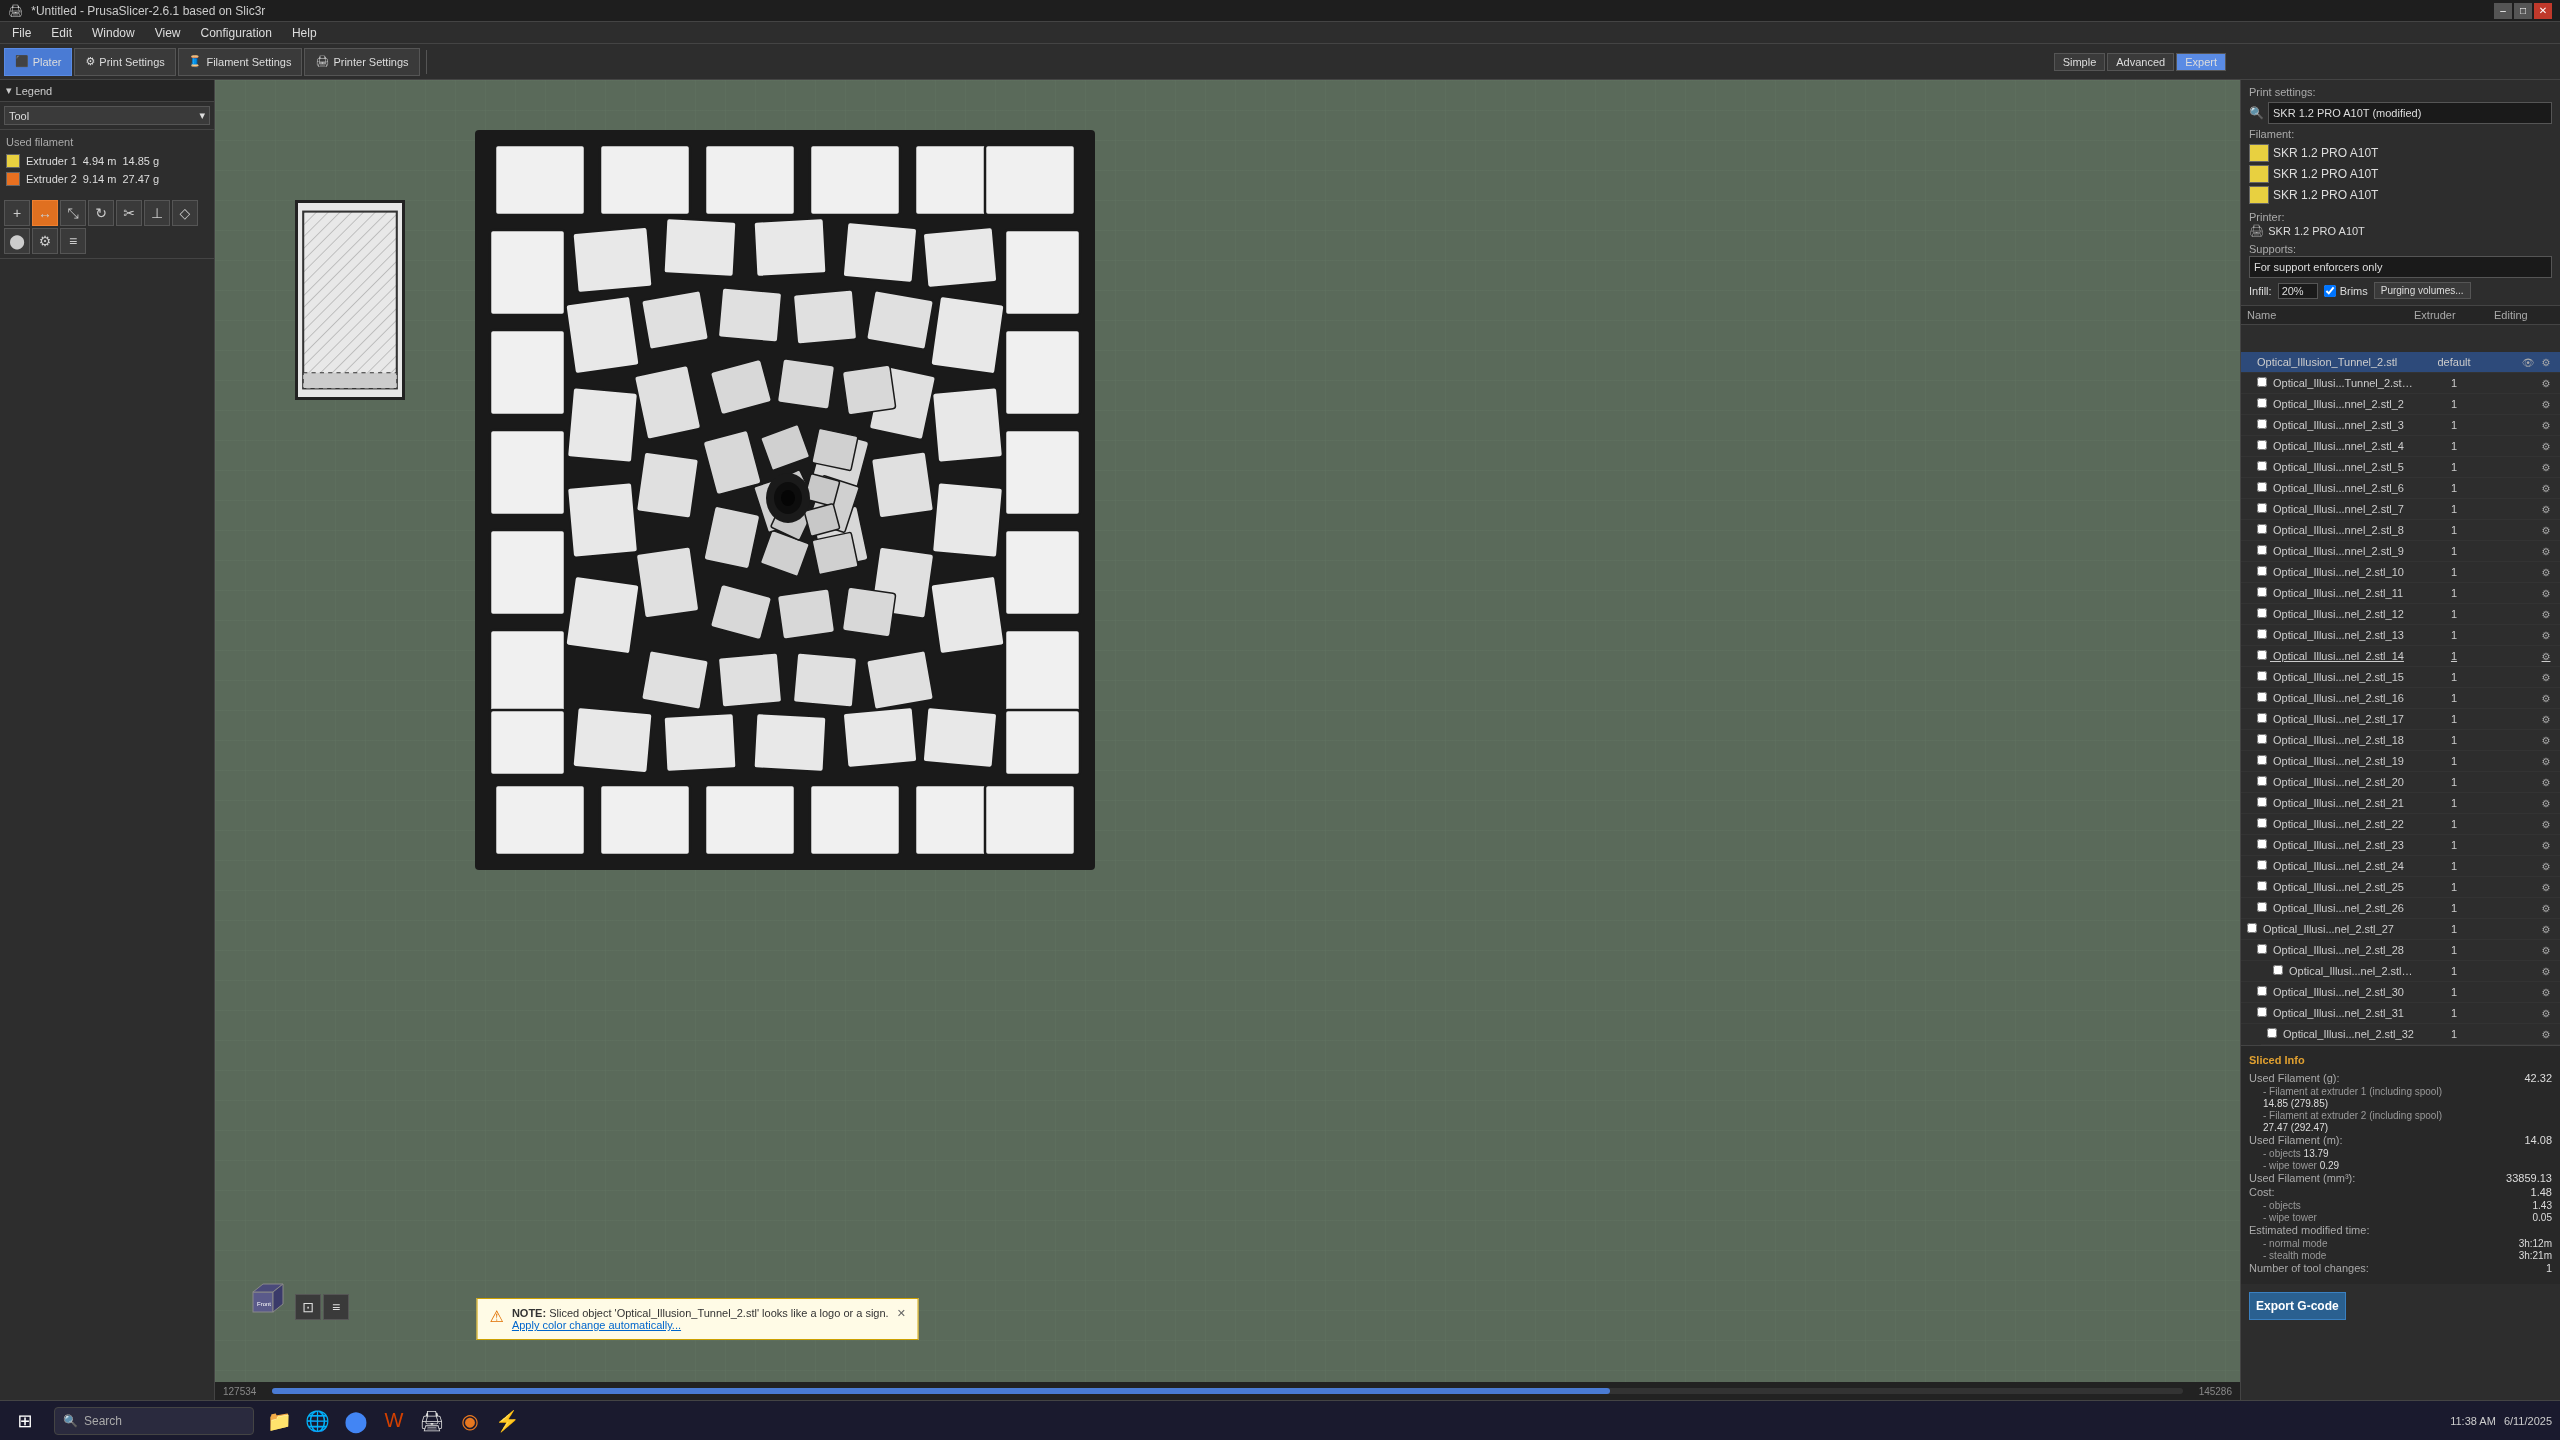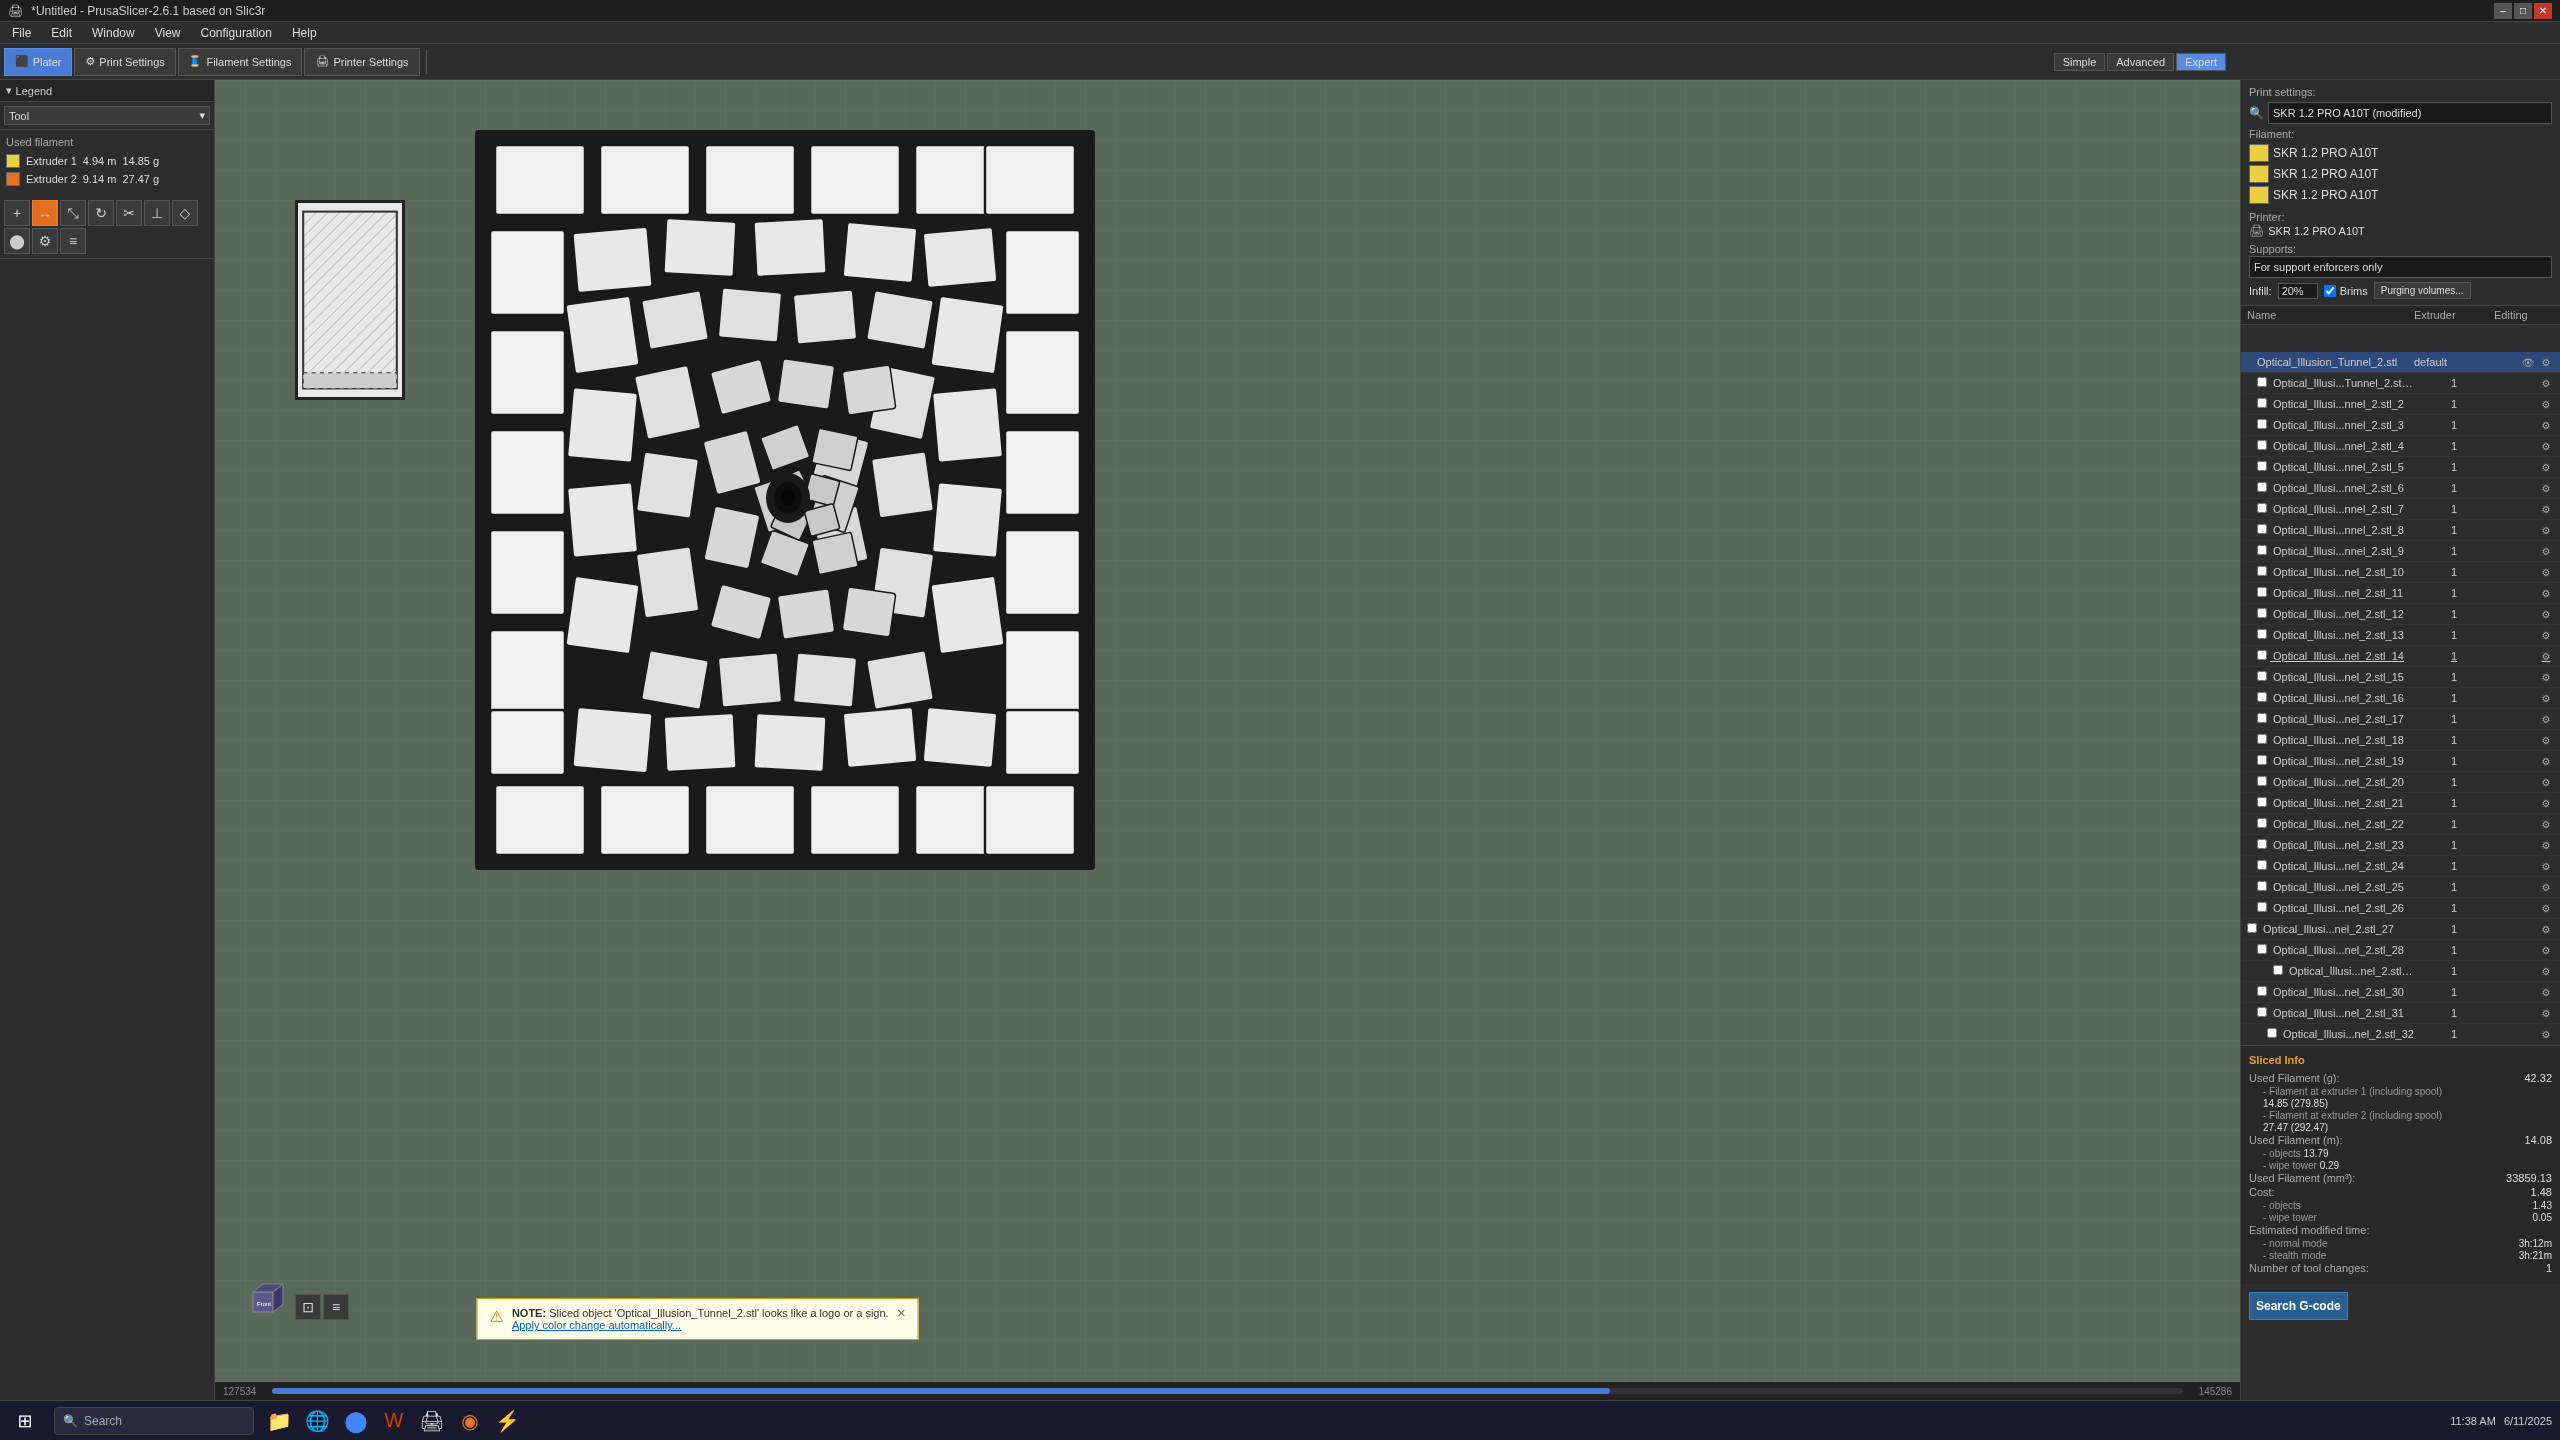--- a/index.html
+++ b/index.html
@@ -840,7 +840,7 @@
       
       <div class="object-list-item selected" style="grid-template-columns:1fr 80px 60px; padding-left:16px;margin-top:27px;">
         <span style="overflow:hidden;text-overflow:ellipsis;white-space:nowrap;font-size:11px;">Optical_Illusion_Tunnel_2.stl</span>
-        <span style="text-align:left;font-size:11px;">default</span>
+        <span style="text-align:center;font-size:11px;">default</span>
         <div class="obj-actions">
           <button class="obj-action-btn">👁</button>
           <button class="obj-action-btn">⚙</button>

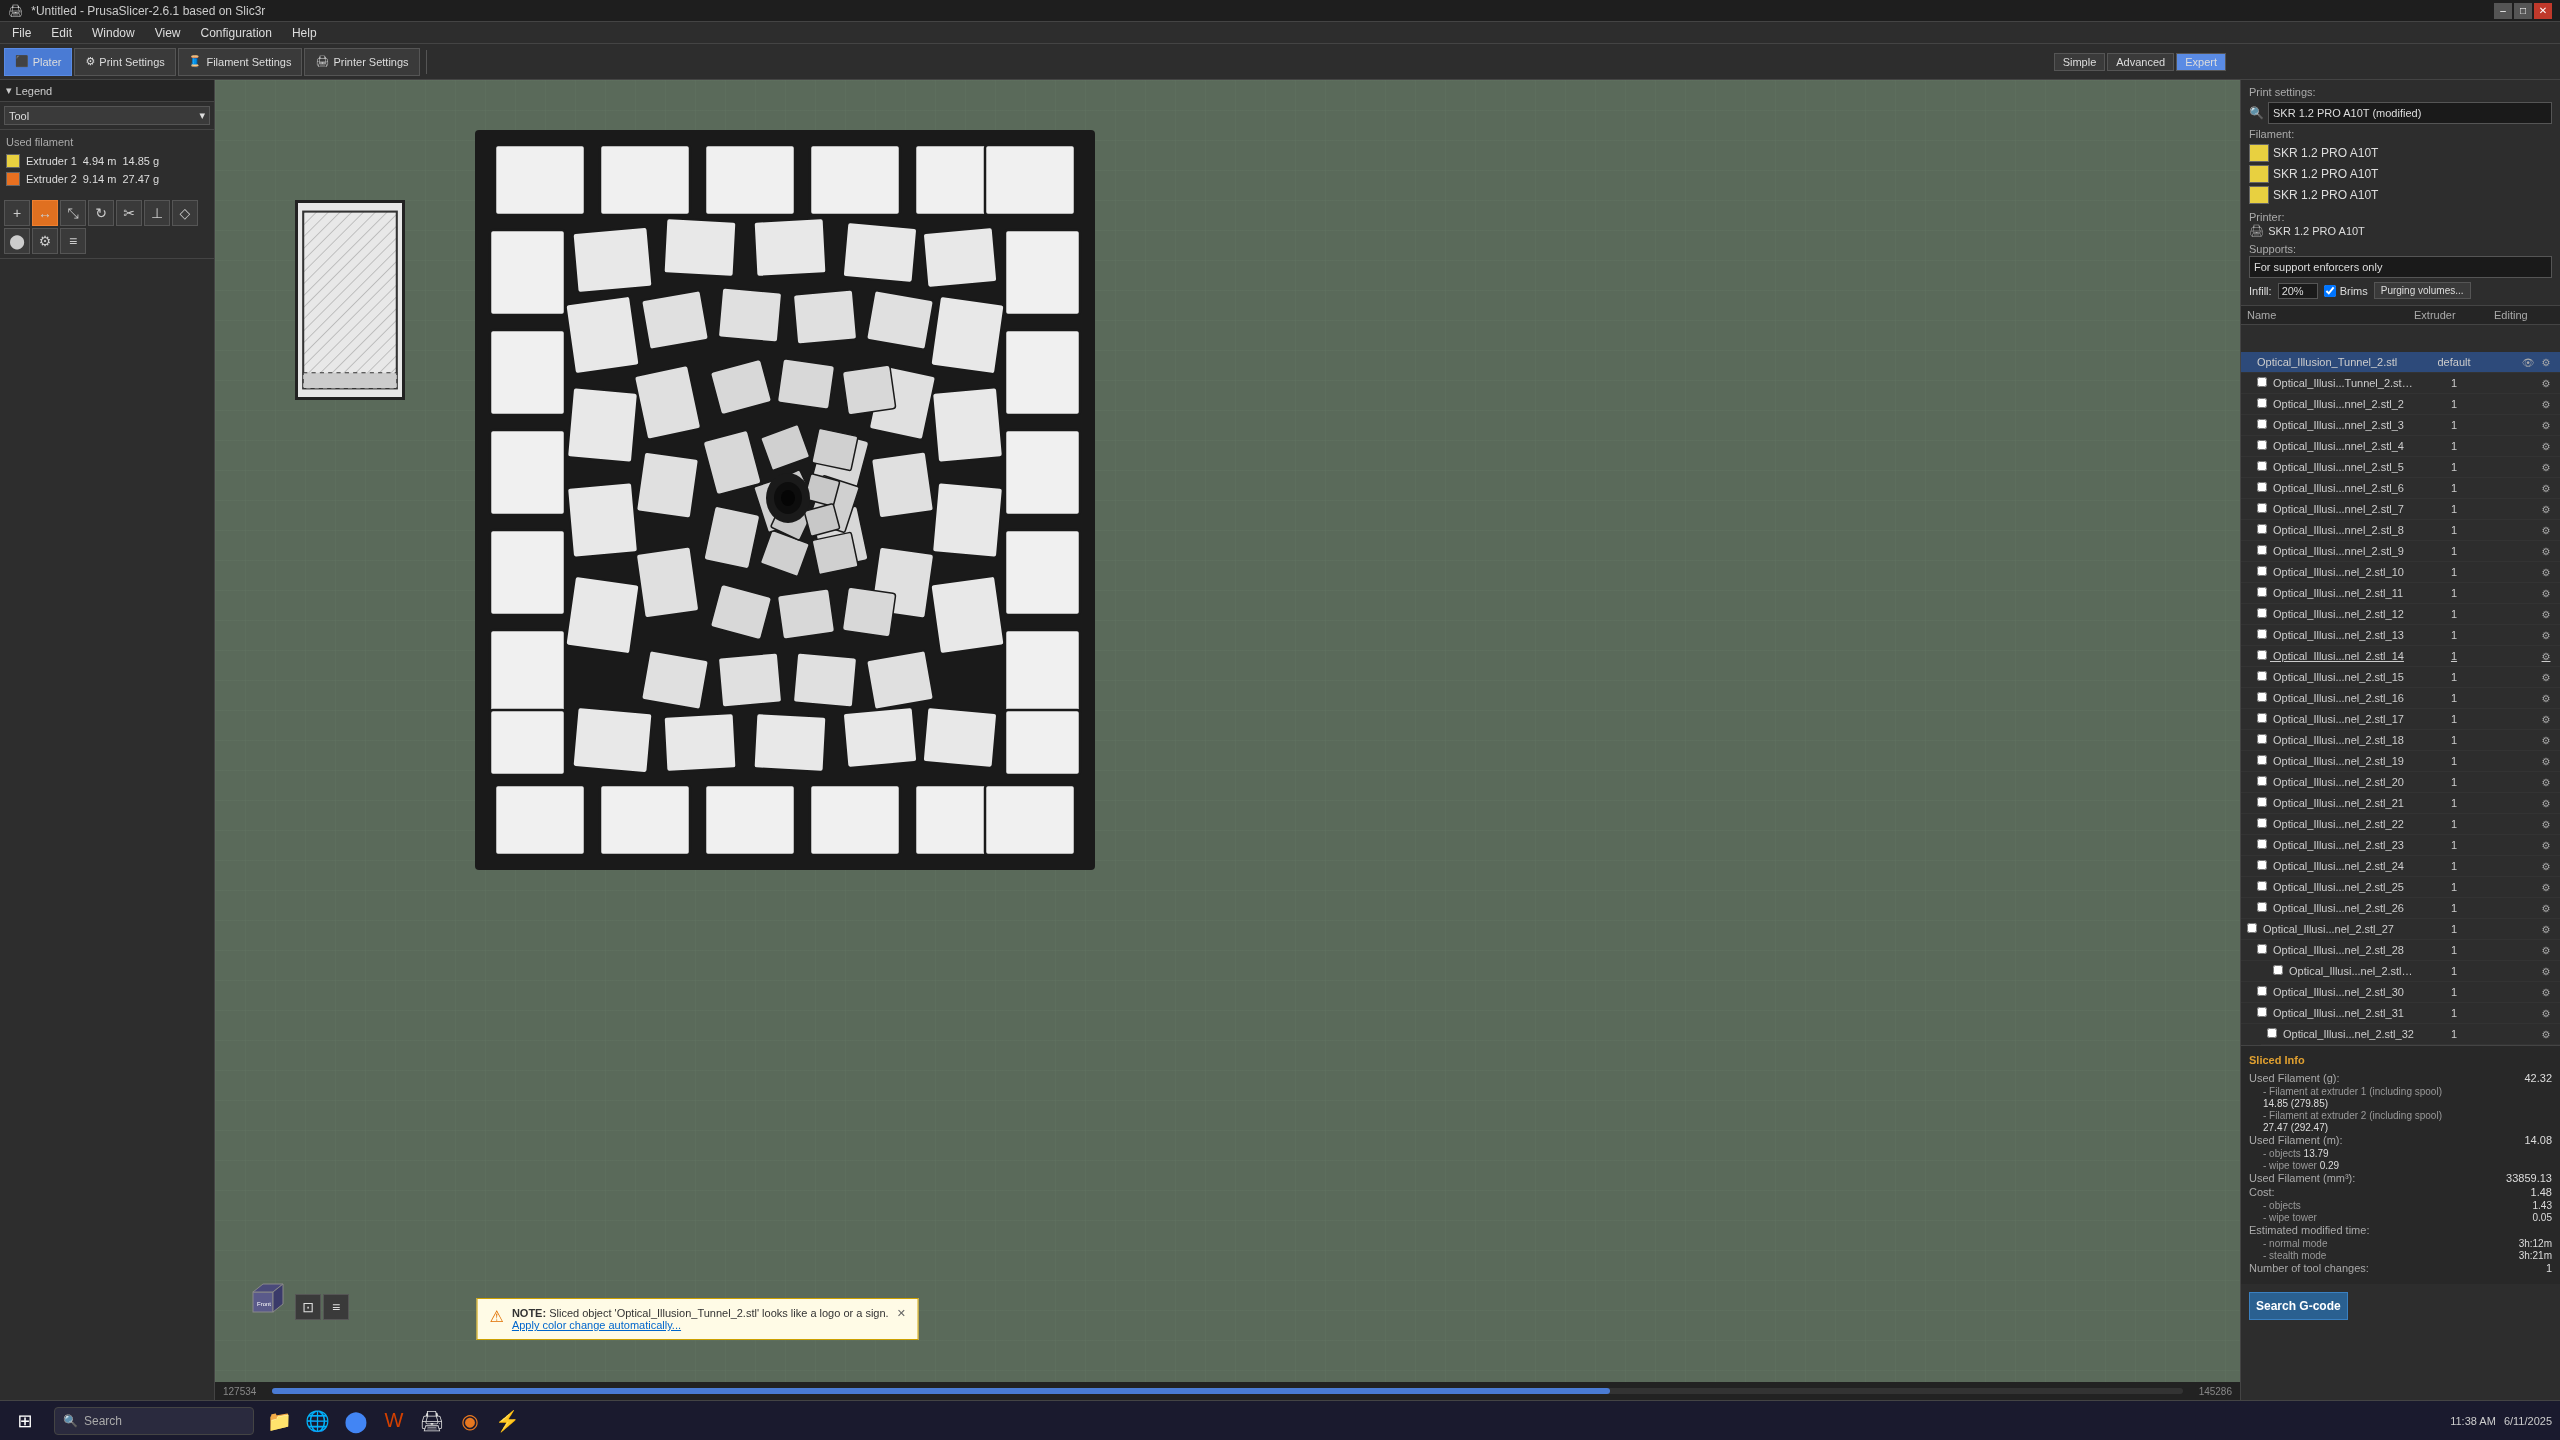--- a/index.html
+++ b/index.html
@@ -1212,7 +1212,7 @@
       </div>
 
       
-      <button id="export-btn">Search G-code</button>
+      <button id="export-btn">Export G-code</button>
 
     </div>
   </div>

